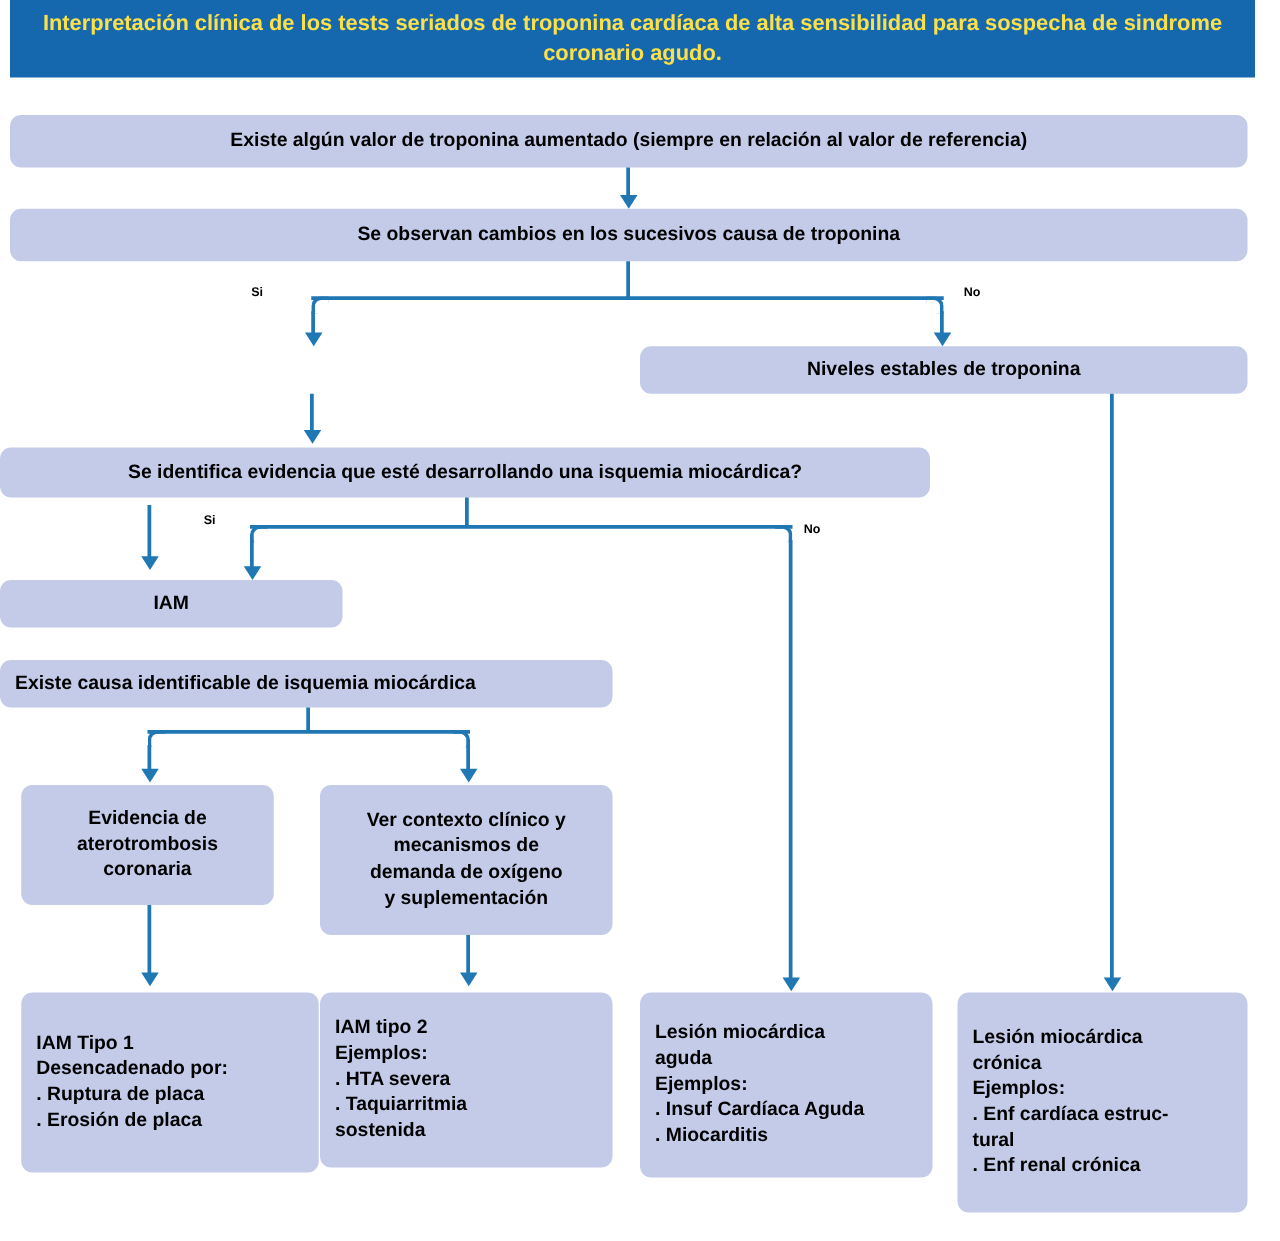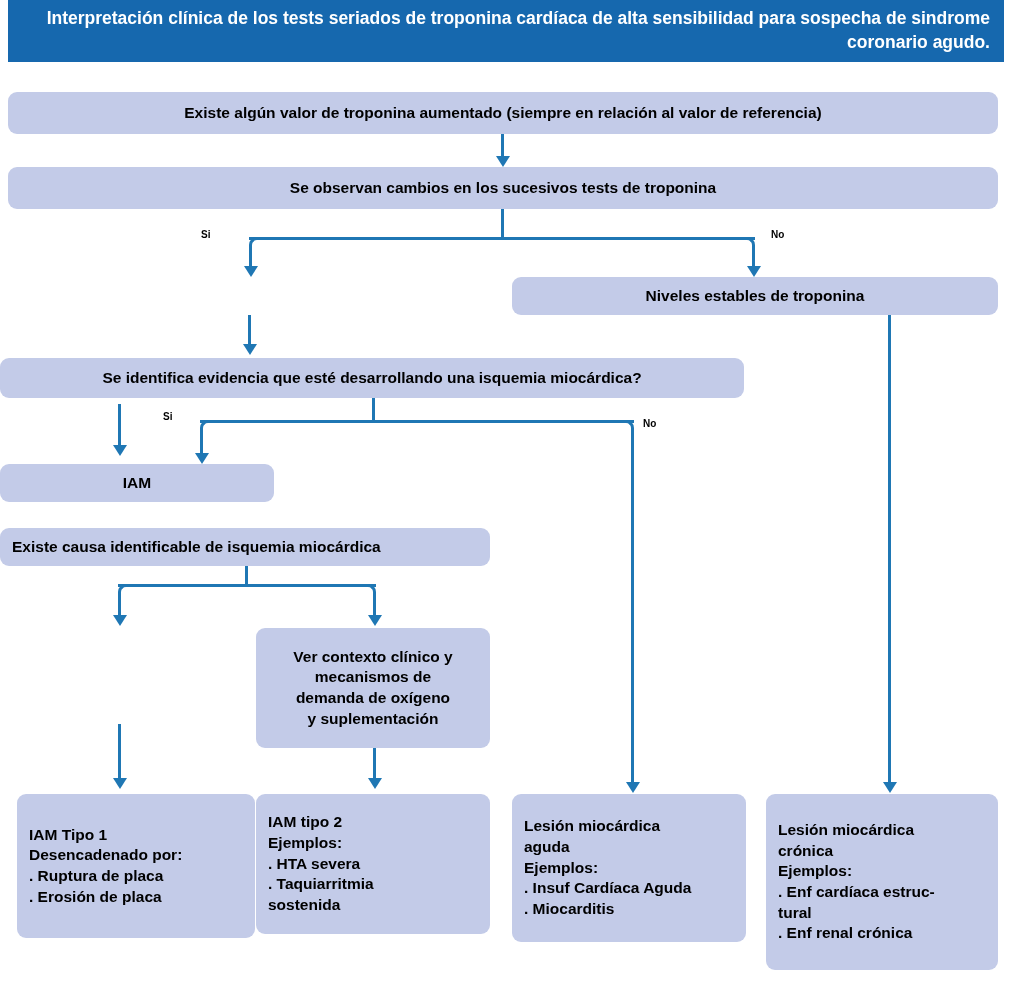--- a/index.html
+++ b/index.html
@@ -24,13 +24,13 @@
     width: 996px;
     height: 62px;
     background: #1668ae;
-    color: #ffffff;
+    color: #fde047;
     font-size: 17.5px;
     font-weight: bold;
     display: flex;
     align-items: center;
     justify-content: center;
-    text-align: right;
+    text-align: center;
     line-height: 1.35;
     padding: 0 14px;
     box-sizing: border-box;

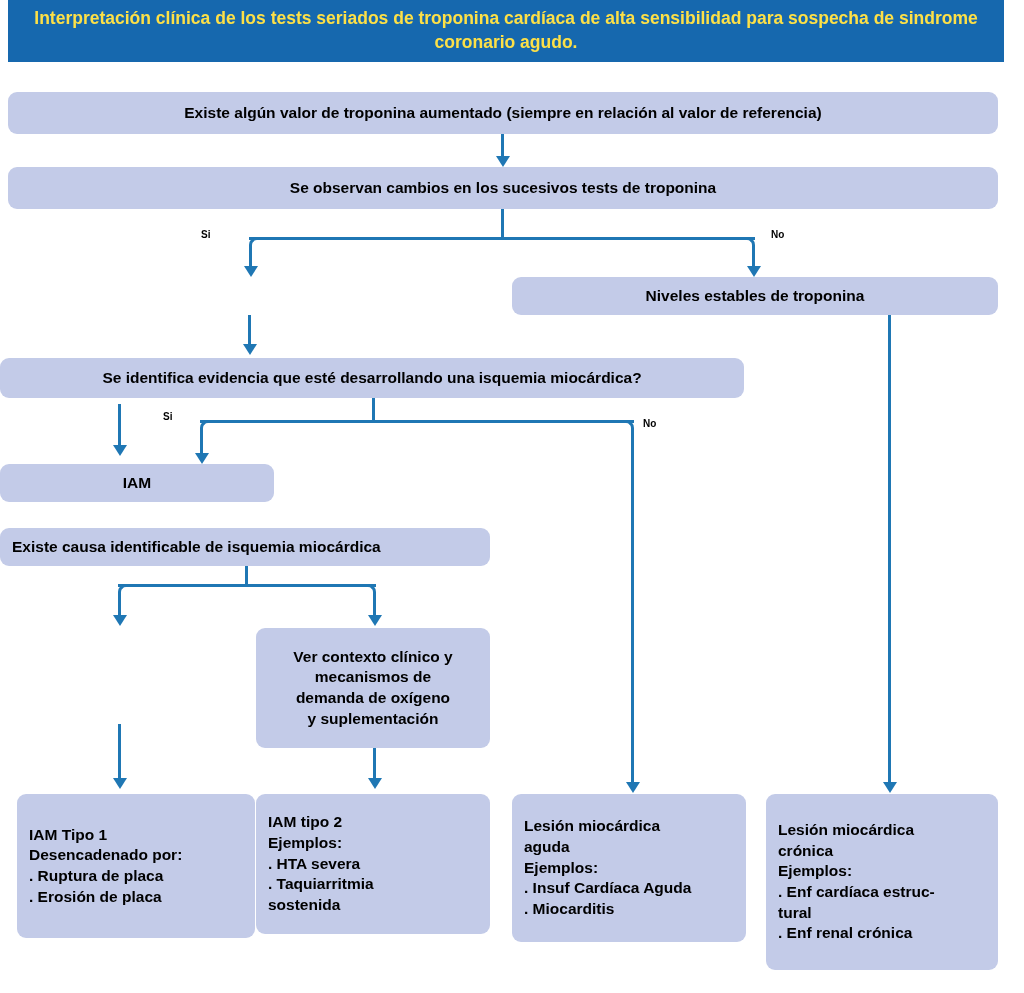--- a/index.html
+++ b/index.html
@@ -100,7 +100,7 @@
   <div class="edge v" style="left:501px; top:134px; height:26px;"></div>
   <div class="arrow-down" style="left:496px; top:156px;"></div>
 
-  <div class="node center" style="left:8px; top:167px; width:990px; height:42px;">Se observan cambios en los sucesivos tests de troponina</div>
+  <div class="node center" style="left:8px; top:167px; width:990px; height:42px;">Se observan cambios en los sucesivos causa de troponina</div>
 
   <div class="edge v" style="left:501px; top:209px; height:30px;"></div>
   <div class="edge h" style="left:249px; top:237px; width:506px;"></div>

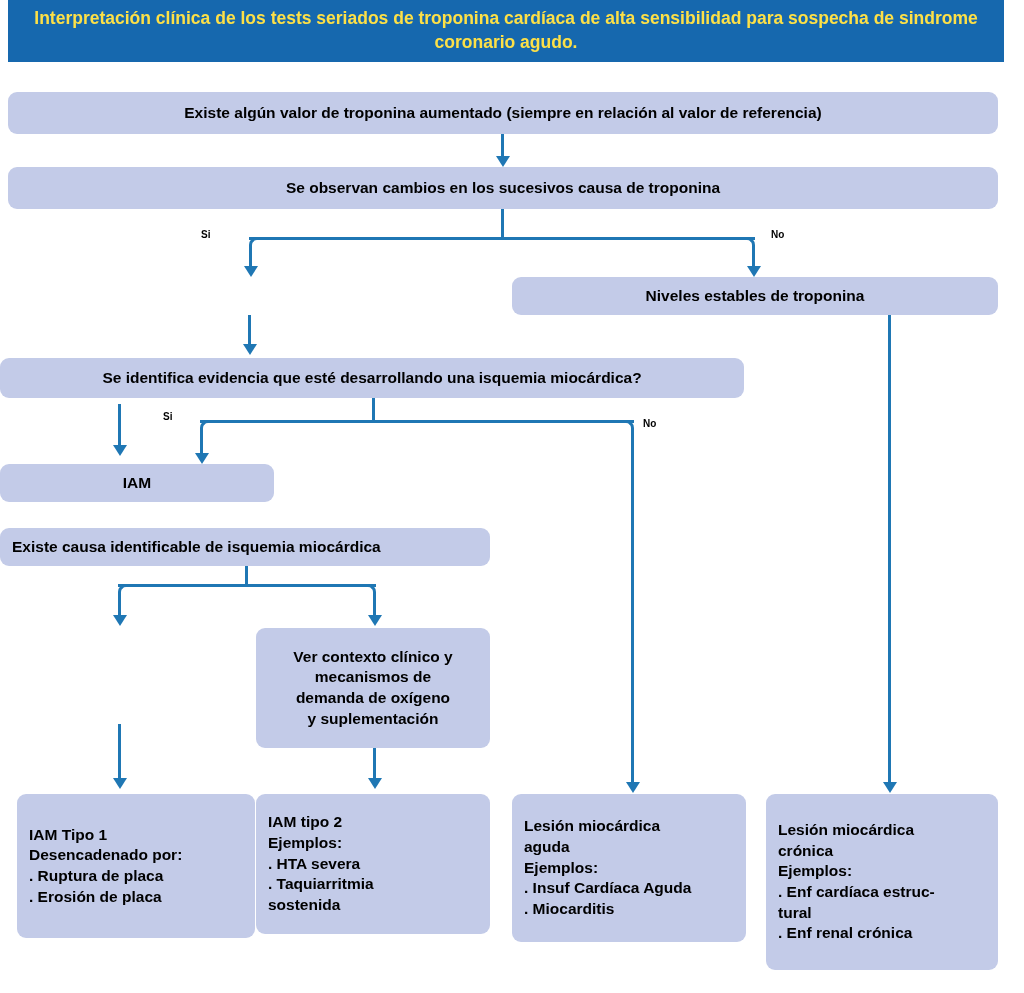--- a/index.html
+++ b/index.html
@@ -154,6 +154,9 @@
   <div class="arrow-down" style="left:113px; top:615px;"></div>
   <div class="arrow-down" style="left:368px; top:615px;"></div>
 
+  <div class="node center multi" style="left:17px; top:628px; width:202px; height:96px;">Evidencia de
+aterotrombosis
+coronaria</div>
 
   <div class="node center multi" style="left:256px; top:628px; width:234px; height:120px;">Ver contexto clínico y
 mecanismos de

